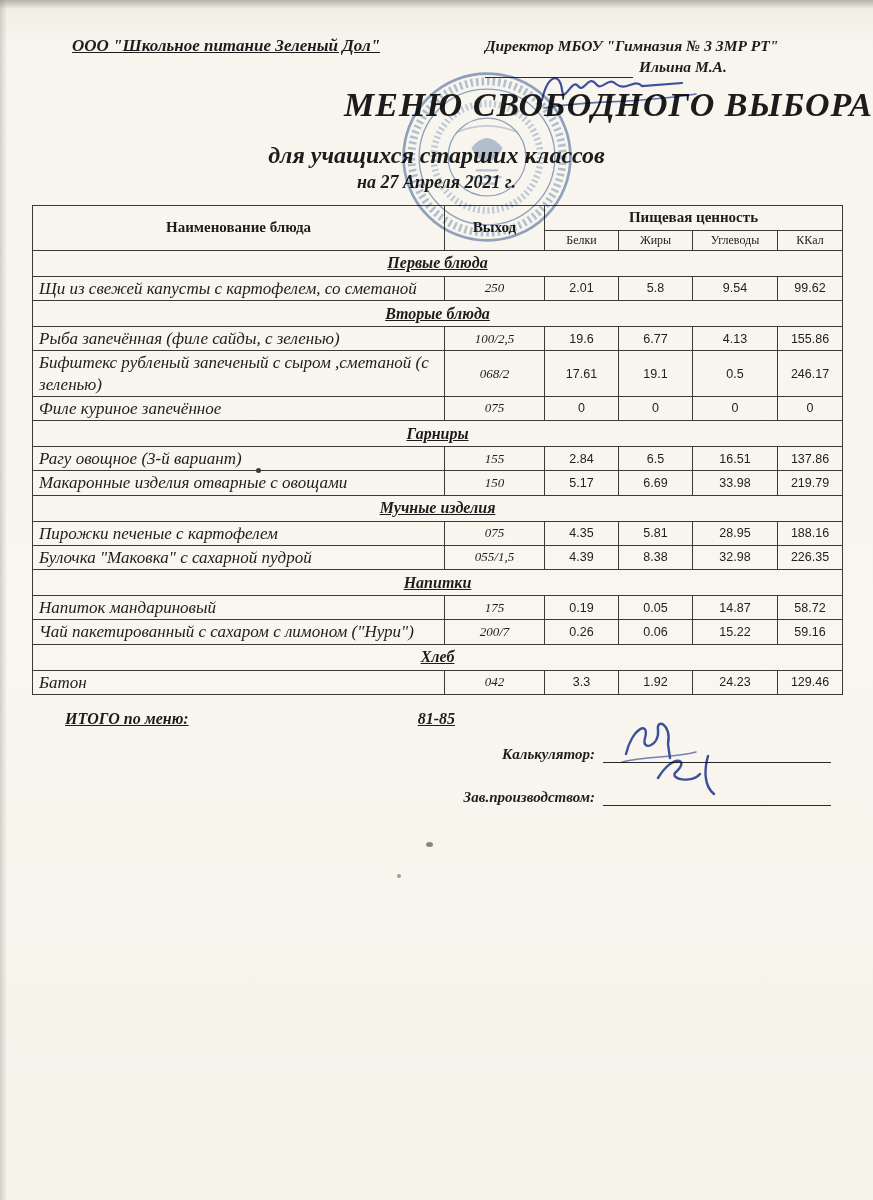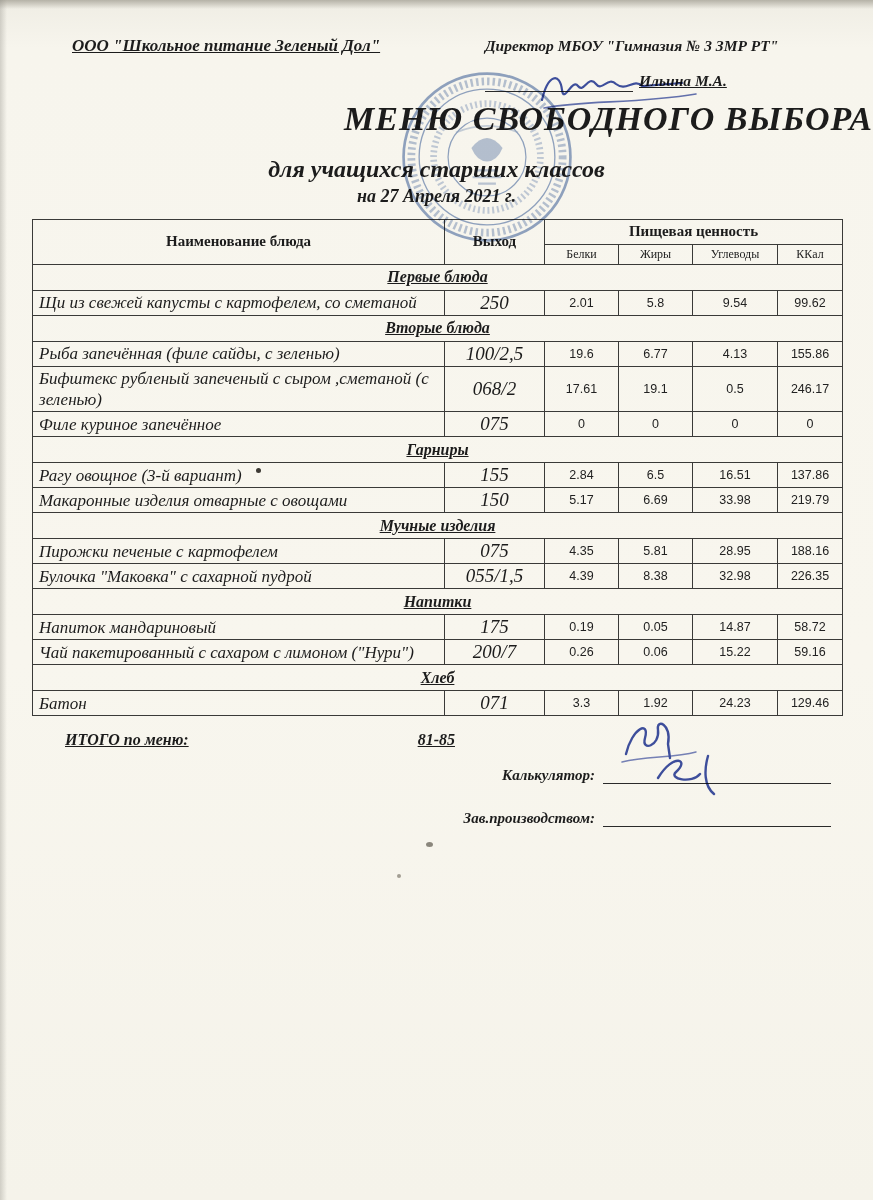--- a/index.html
+++ b/index.html
@@ -23,7 +23,7 @@
     text-decoration:underline;white-space:nowrap;}
   .approve{margin-left:auto;margin-right:58px;width:330px;font-size:15.5px;
     font-style:italic;font-weight:bold;line-height:1.35;}
-  .approve-sig{margin-top:14px;font-weight:bold;text-decoration:underline;}
+  .approve-sig{font-weight:bold;}
   .sig-line{display:inline-block;width:148px;border-bottom:1.4px solid #2a2a2a;
     height:14px;vertical-align:bottom;margin-right:6px;}
   .sig-line.long{width:228px;margin-left:8px;margin-right:0;}

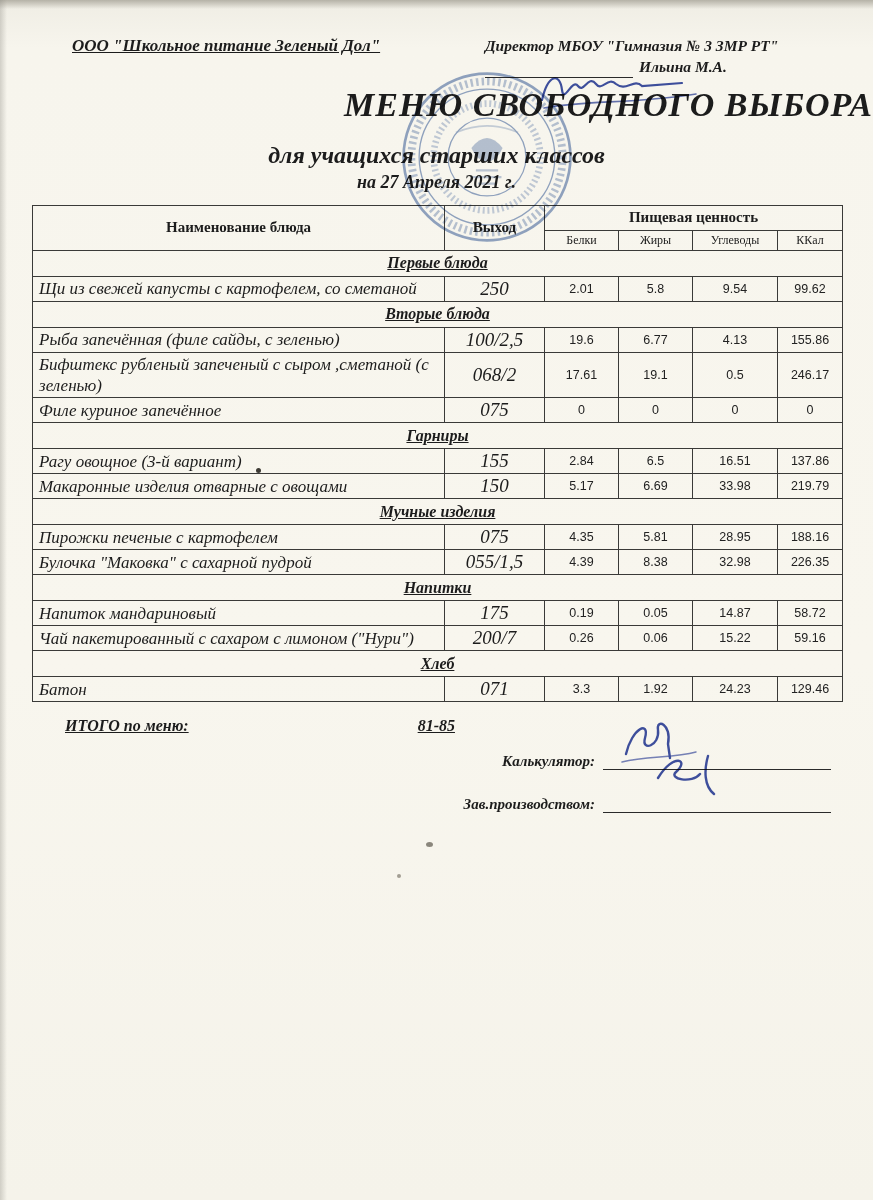--- a/index.html
+++ b/index.html
@@ -43,7 +43,7 @@
   td.section-cell{border-left:none;border-right:none;text-align:center;height:23px;}
   .section-title-text{font-size:16px;font-weight:bold;font-style:italic;text-decoration:underline;}
   td.cell-name{font-size:17px;font-style:italic;line-height:1.25;}
-  td.cell-out{font-size:19px;font-style:italic;text-align:center;vertical-align:middle;}
+  td.cell-out{font-size:13px;font-style:italic;text-align:center;vertical-align:middle;}
   td.cell-num{font-family:"Liberation Sans",sans-serif;font-size:12.5px;
     text-align:center;vertical-align:middle;color:#222;}
   tr.dish-row{height:23px;}

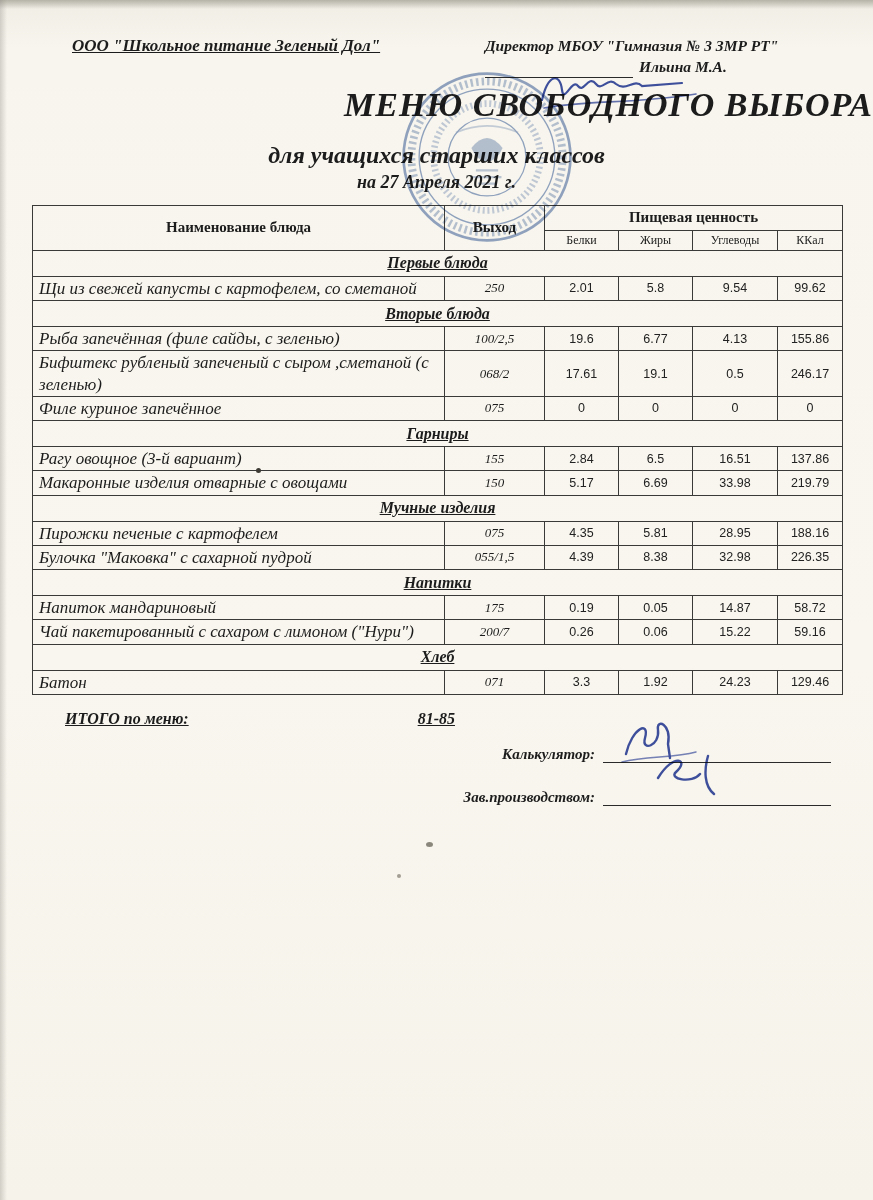--- a/index.html
+++ b/index.html
@@ -233,7 +233,7 @@
         </tr>
         <tr class="dish-row">
           <td class="cell-name">Батон</td>
-          <td class="cell-out">071</td>
+          <td class="cell-out">042</td>
           <td class="cell-num">3.3</td>
           <td class="cell-num">1.92</td>
           <td class="cell-num">24.23</td>

